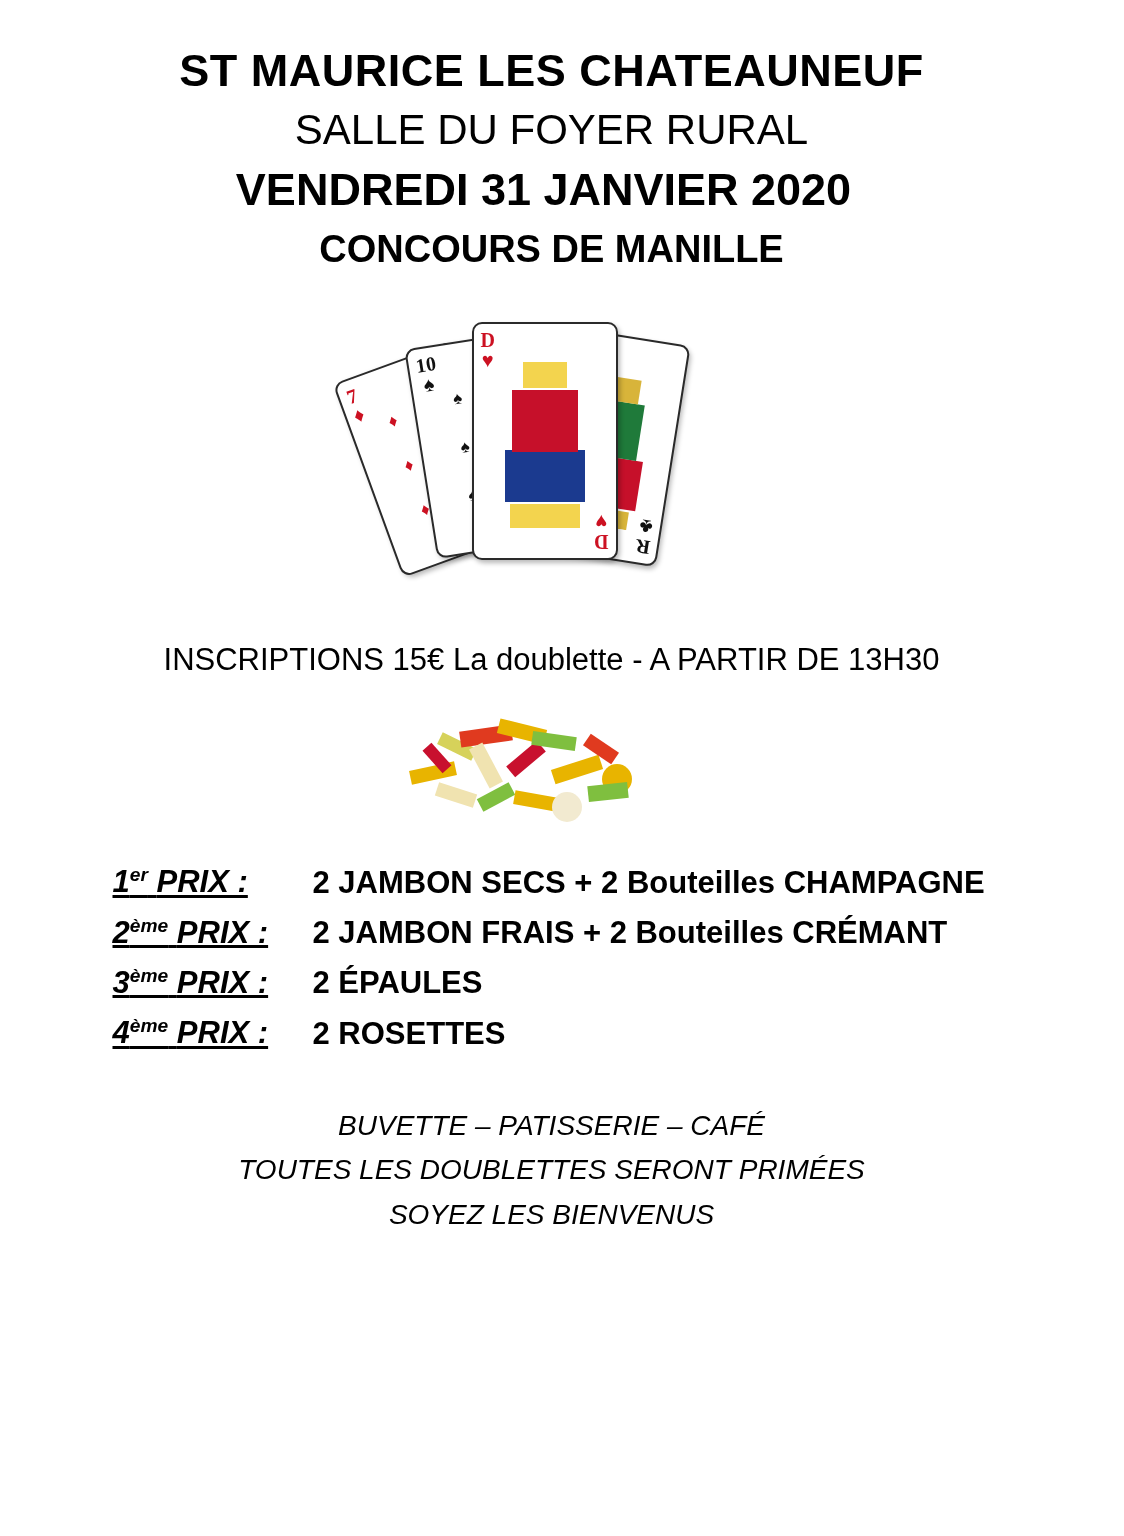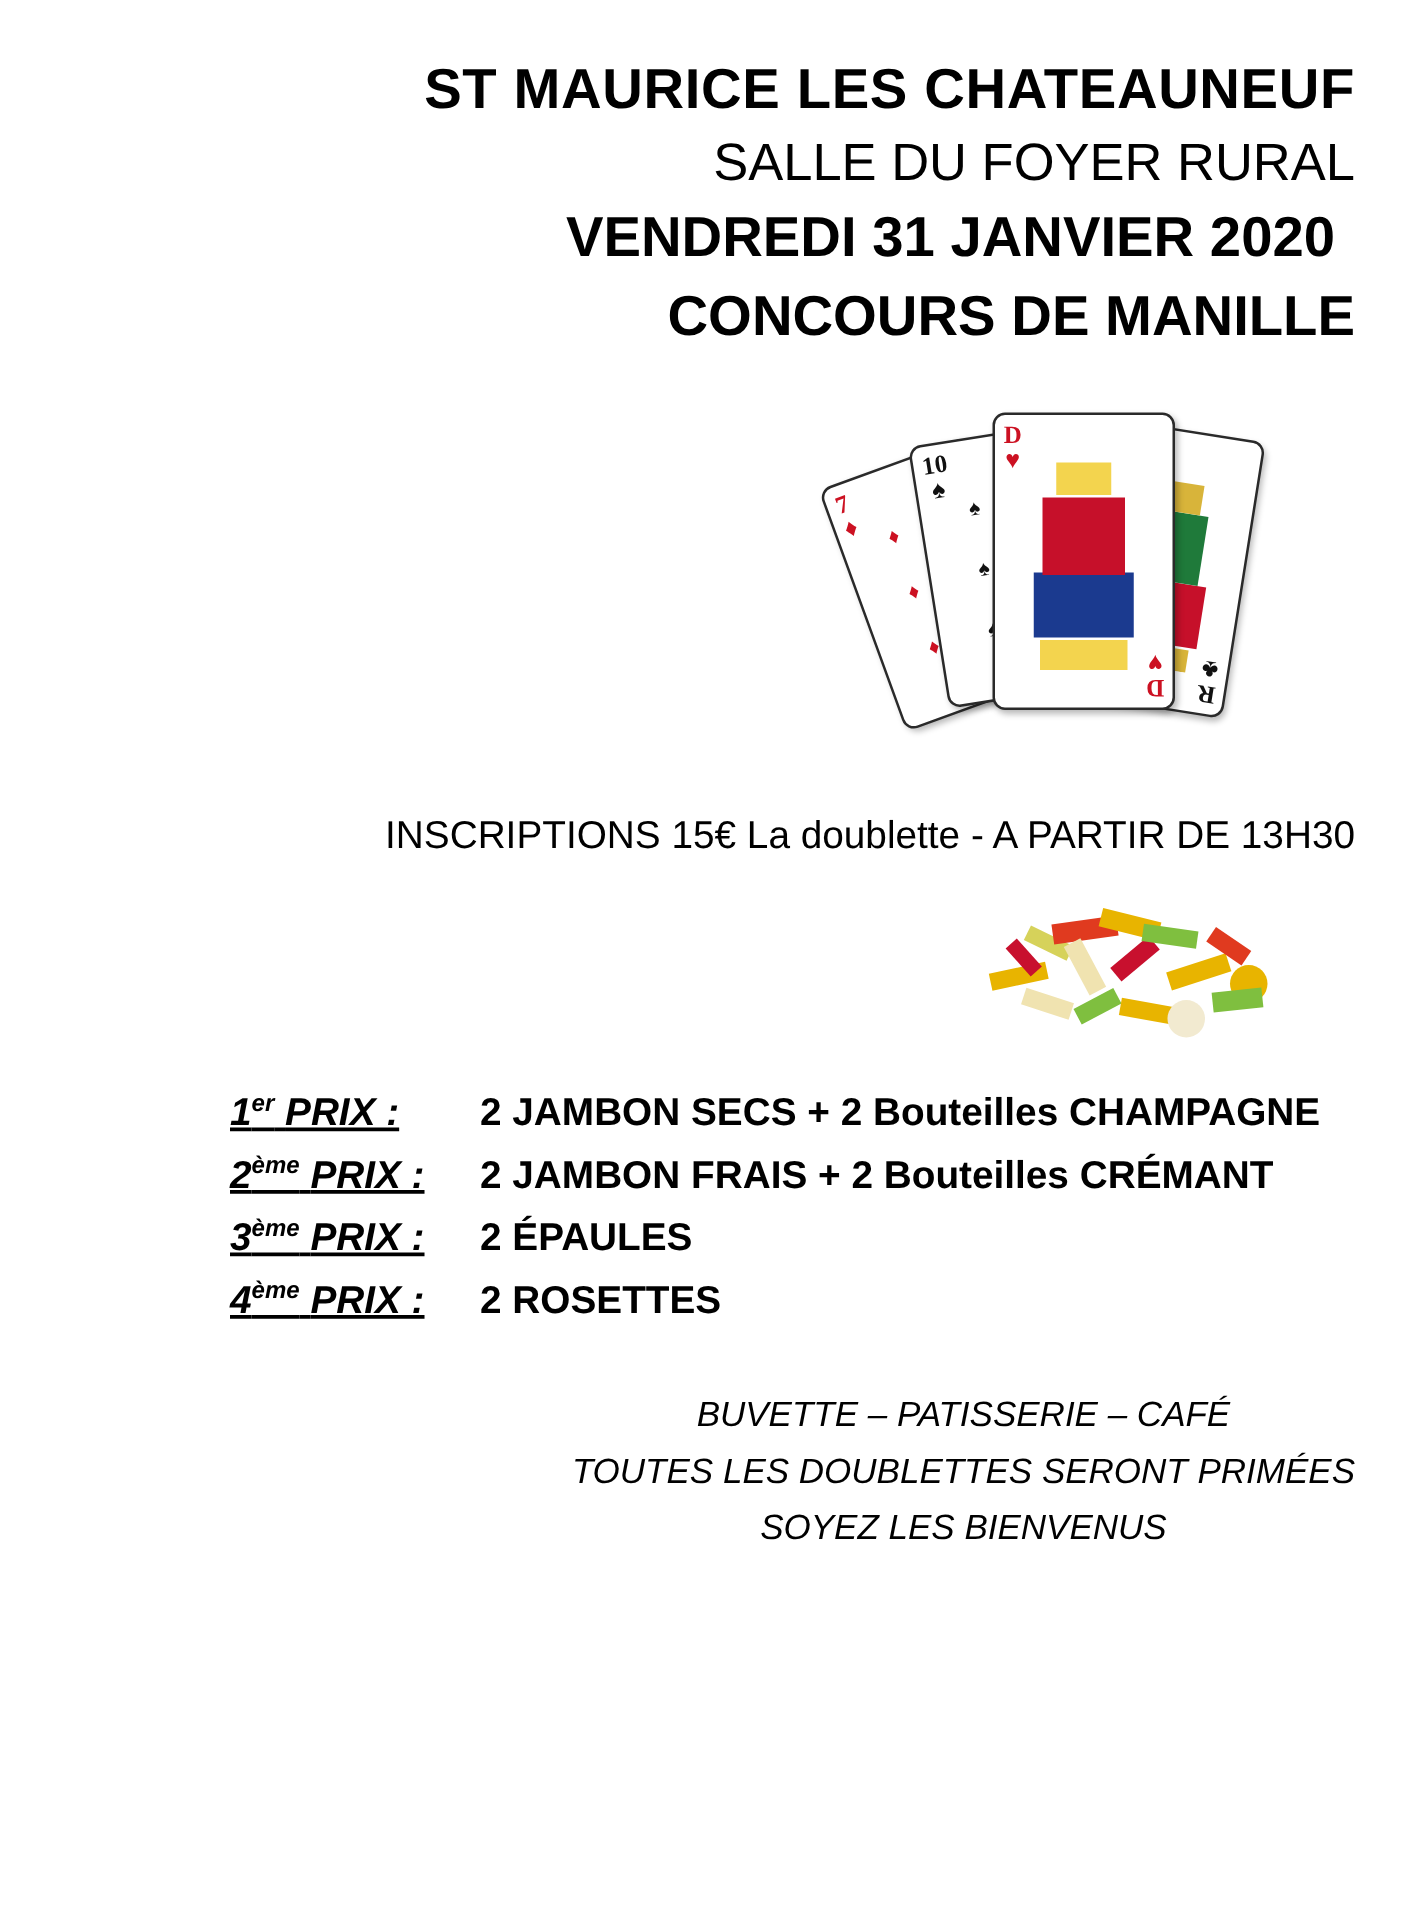--- a/index.html
+++ b/index.html
@@ -22,7 +22,7 @@
     padding: 46px 40px 20px 19px;
     display: flex;
     flex-direction: column;
-    align-items: flex-end;
+    align-items: center;
   }
 
   

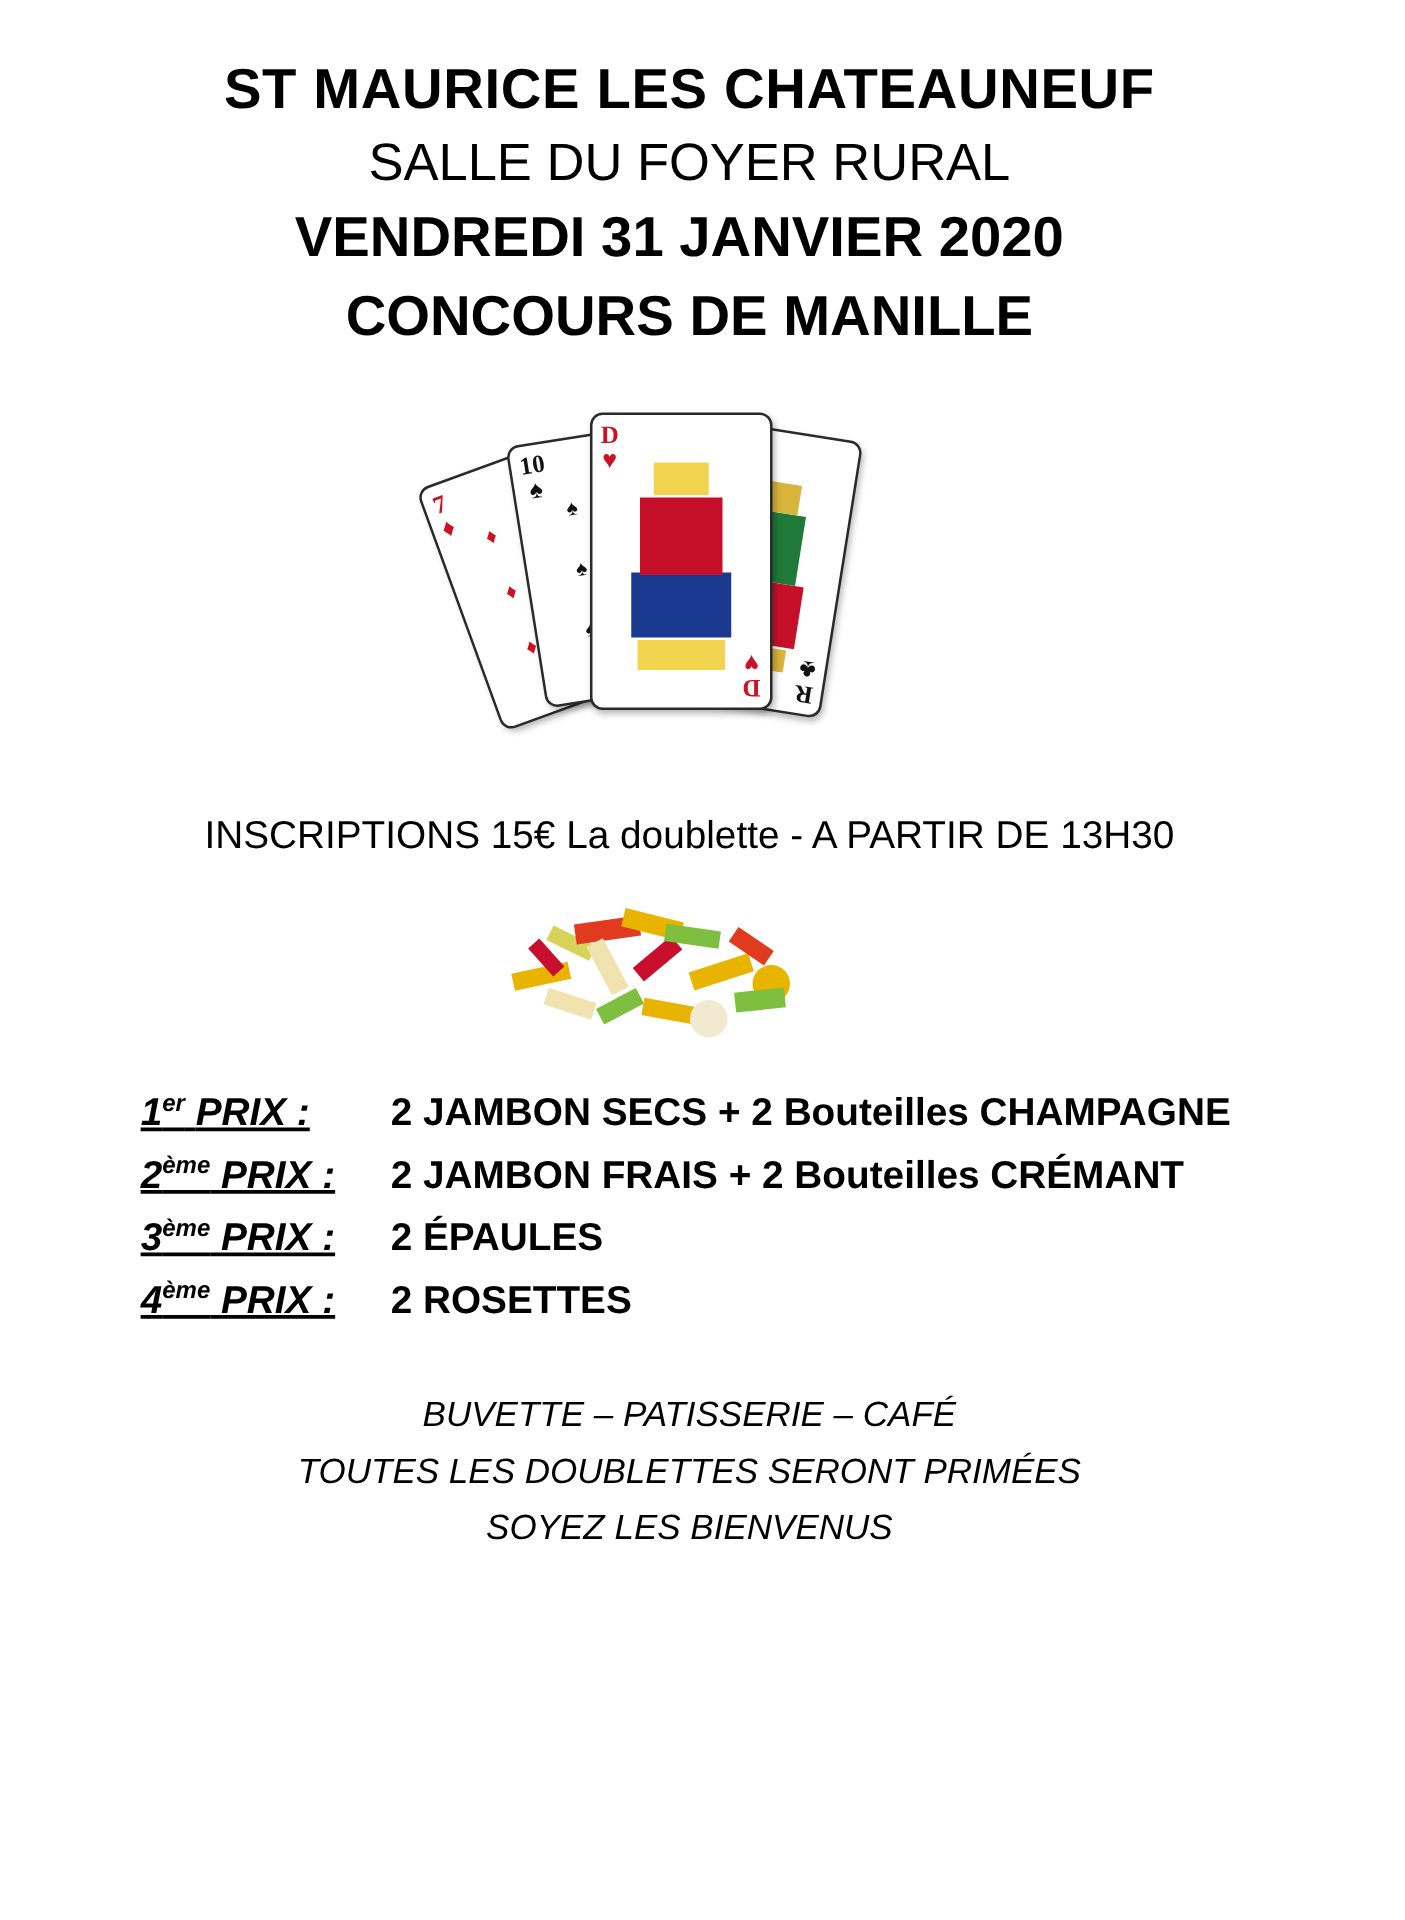--- a/index.html
+++ b/index.html
@@ -49,7 +49,7 @@
     margin: 0 16px 12px 0;
   }
   .line-event {
-    font-size: 45px;
+    font-size: 38px;
     font-weight: bold;
     text-align: center;
     line-height: 1.12;

